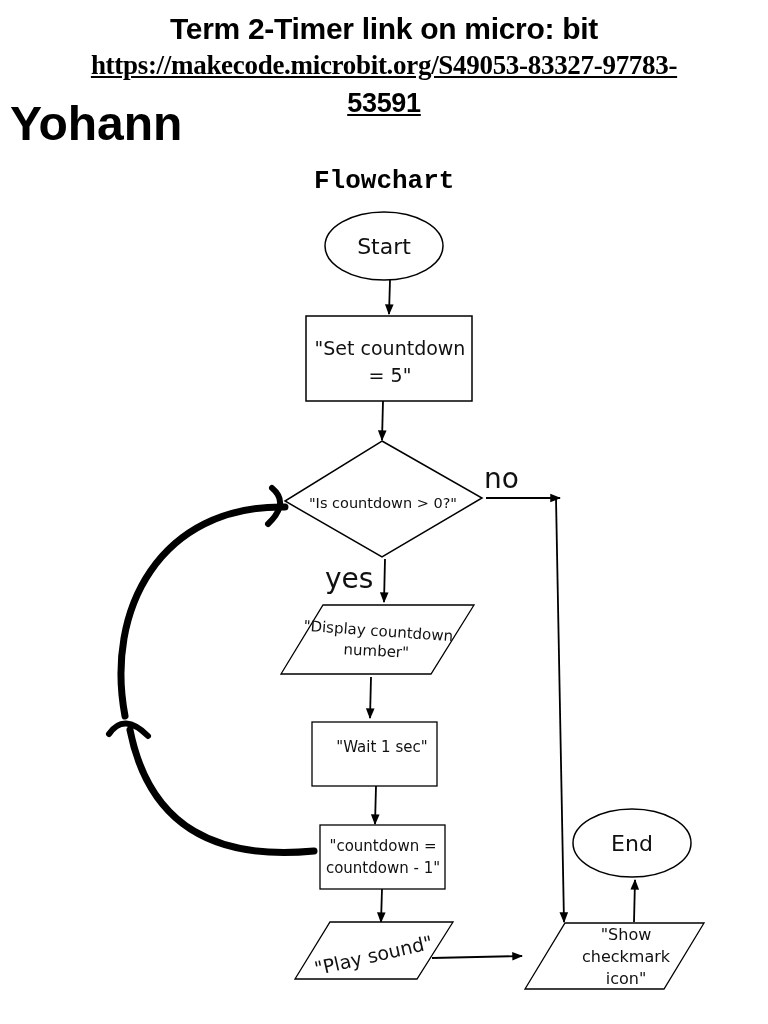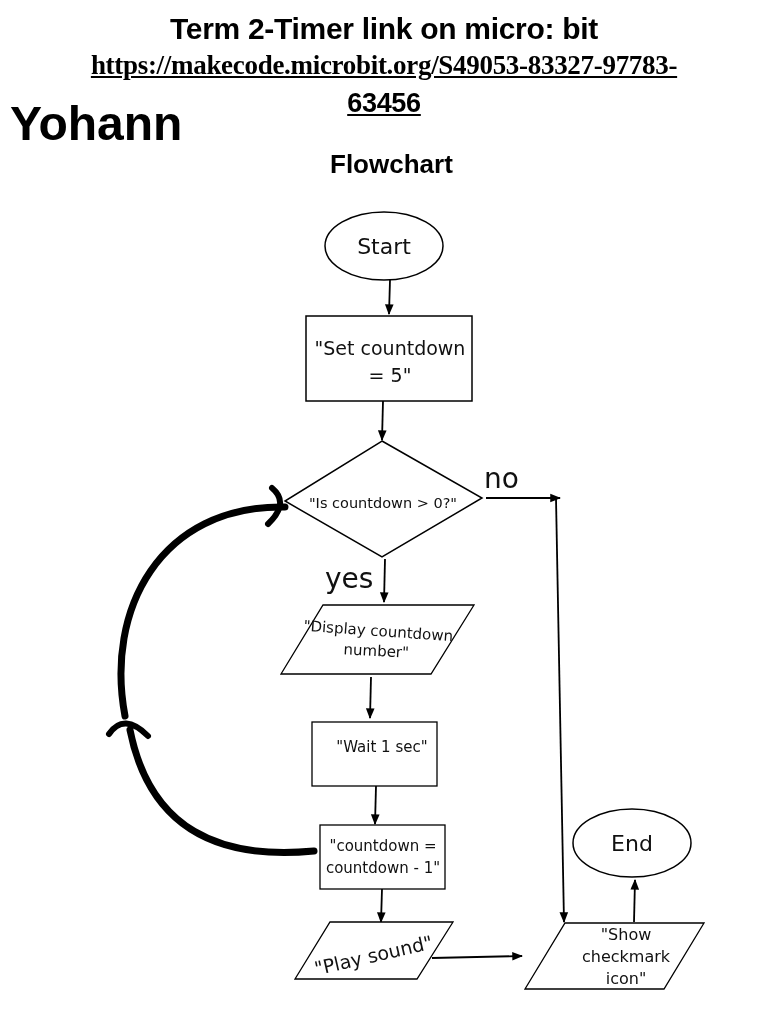--- a/index.html
+++ b/index.html
@@ -23,7 +23,7 @@
 
 <div id="title" class="header-line">Term 2-Timer link on micro: bit</div>
 <div id="link1" class="header-line">https://makecode.microbit.org/S49053-83327-97783-</div>
-<div id="link2" class="header-line">63456</div>
+<div id="link2" class="header-line">53591</div>
 <div id="author">Yohann</div>
 <div id="subtitle">Flowchart</div>
 

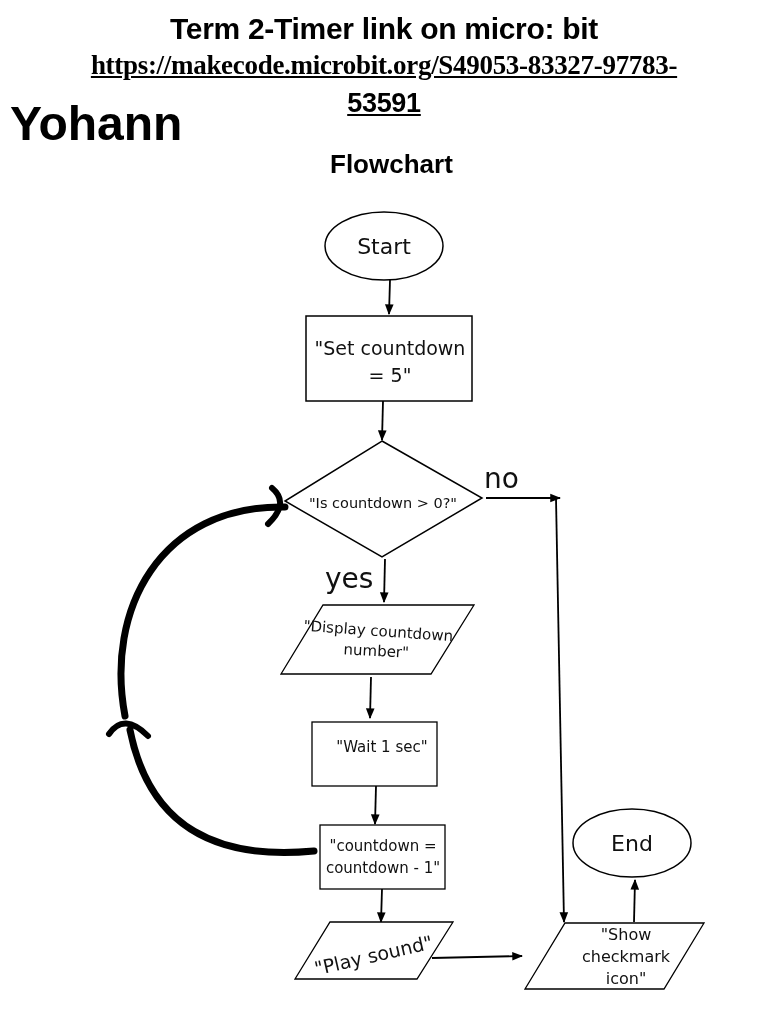--- a/index.html
+++ b/index.html
@@ -13,8 +13,8 @@
     #link2 { top: 88px; left: 0; font-size: 27px; text-decoration: underline; }
     #author { position: absolute; left: 10px; top: 96px; font-size: 48px; font-weight: bold;
               font-family: "Liberation Sans", sans-serif; }
-    #subtitle { position: absolute; left: 314px; top: 149px; font-size: 26px; font-weight: bold;
-                font-family: Liberation Sans, sans-serif; margin-left: 16px; }
+    #subtitle { position: absolute; left: 314px; top: 166px; font-size: 26px; font-weight: bold;
+                font-family: Liberation Mono, monospace; }
     svg { position: absolute; left: 0; top: 0; }
     .node-text { font-family: "DejaVu Sans", sans-serif; fill: #111; }
   </style>

